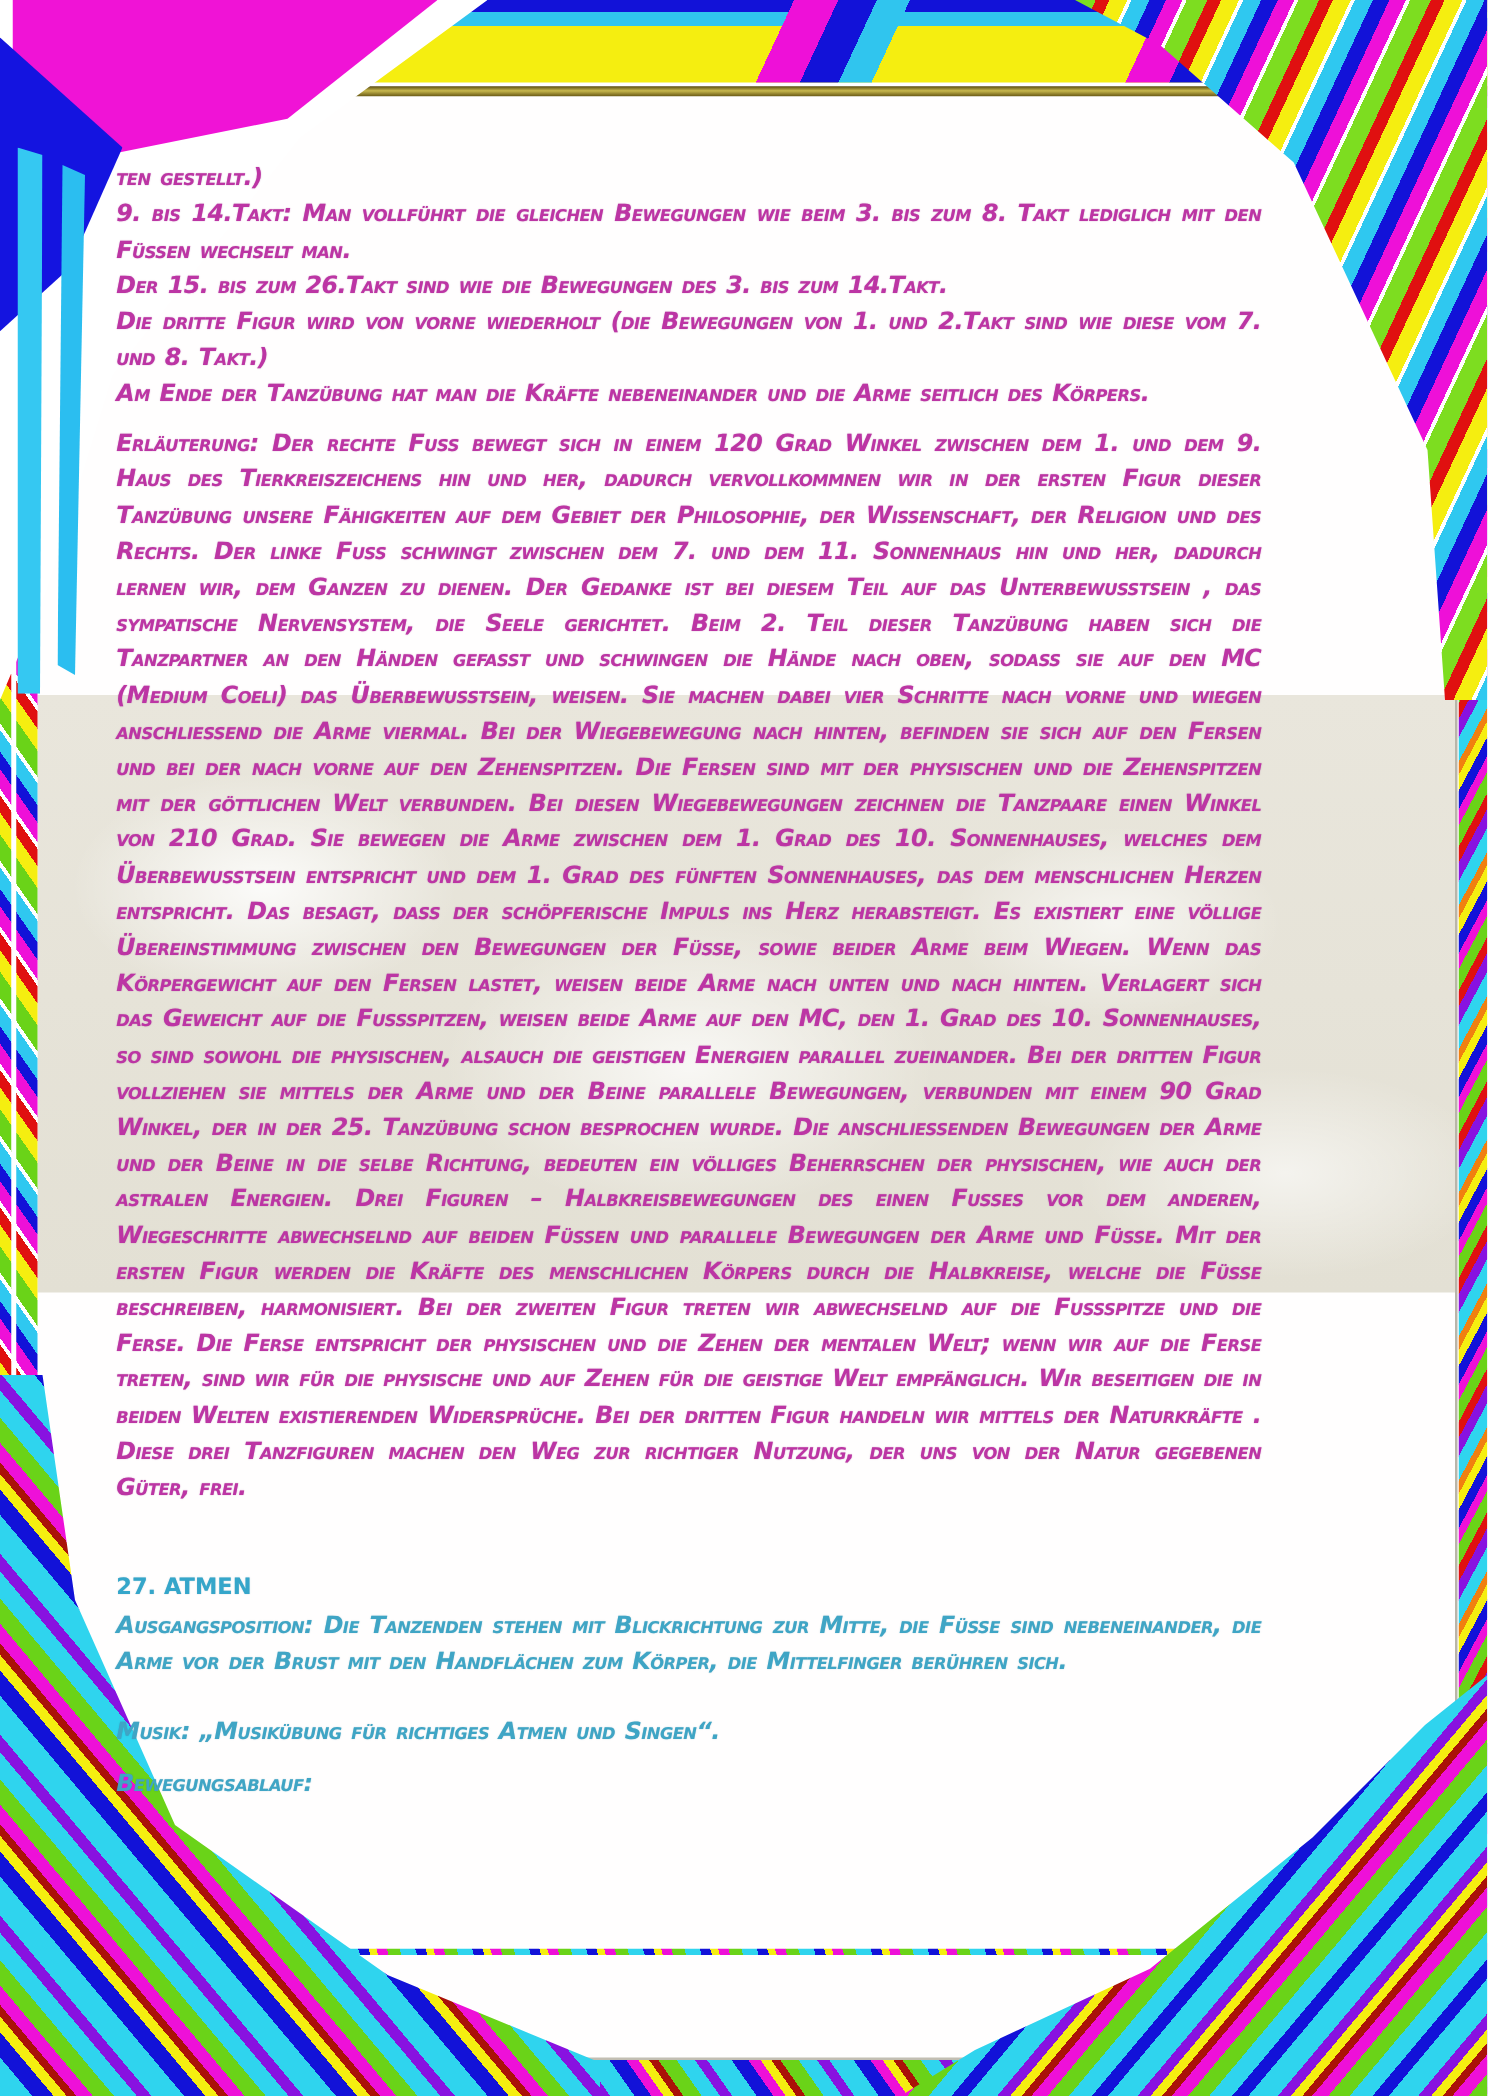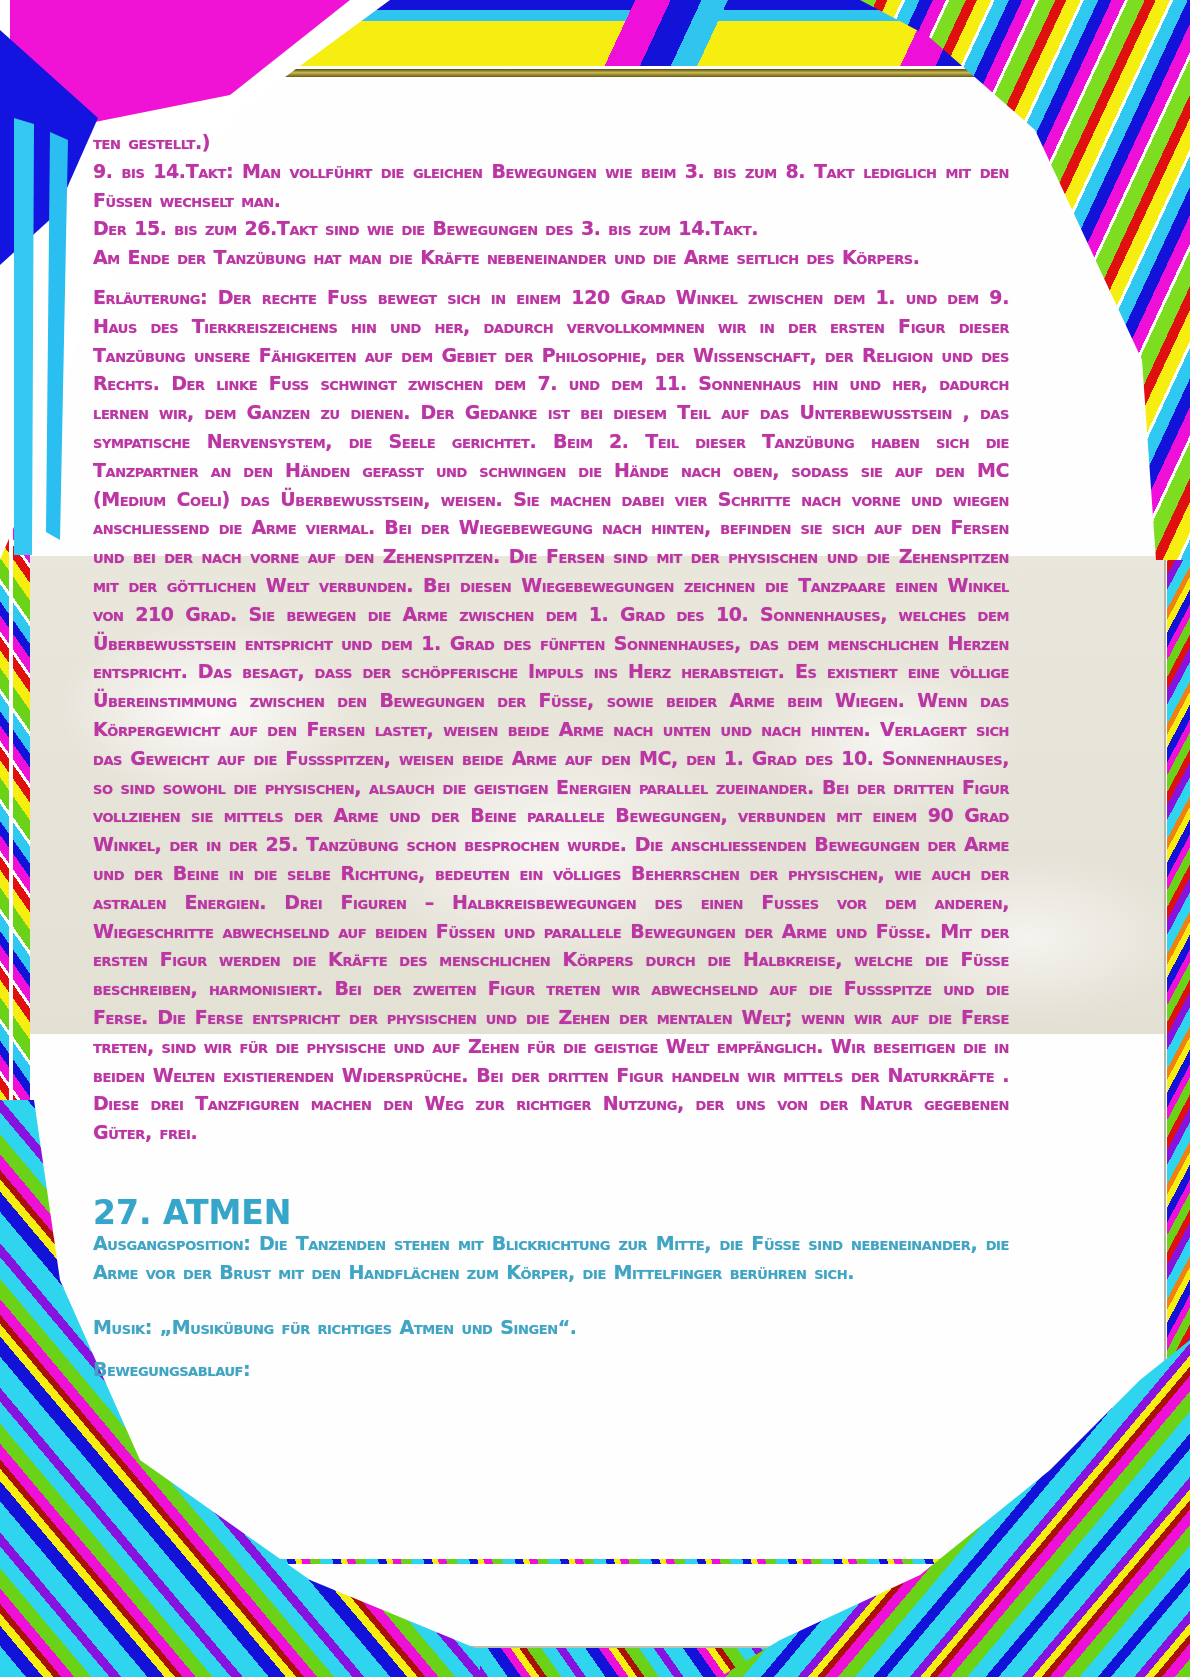--- a/index.html
+++ b/index.html
@@ -95,7 +95,7 @@
   .content p{
     margin:0;font-weight:bold;font-variant:small-caps;
     font-size:19px;line-height:28.8px;text-align:justify;
-    letter-spacing:-0.4px;word-spacing:1.5px;
+    letter-spacing:-0.4px;word-spacing:1.5px;font-style:italic;
   }
   .pink{color:#bc35a4;text-shadow:0 0 1px rgba(140,10,120,0.45);}
   .cyan{color:#3fa5c5;text-shadow:0 0 1px rgba(20,110,140,0.35);}

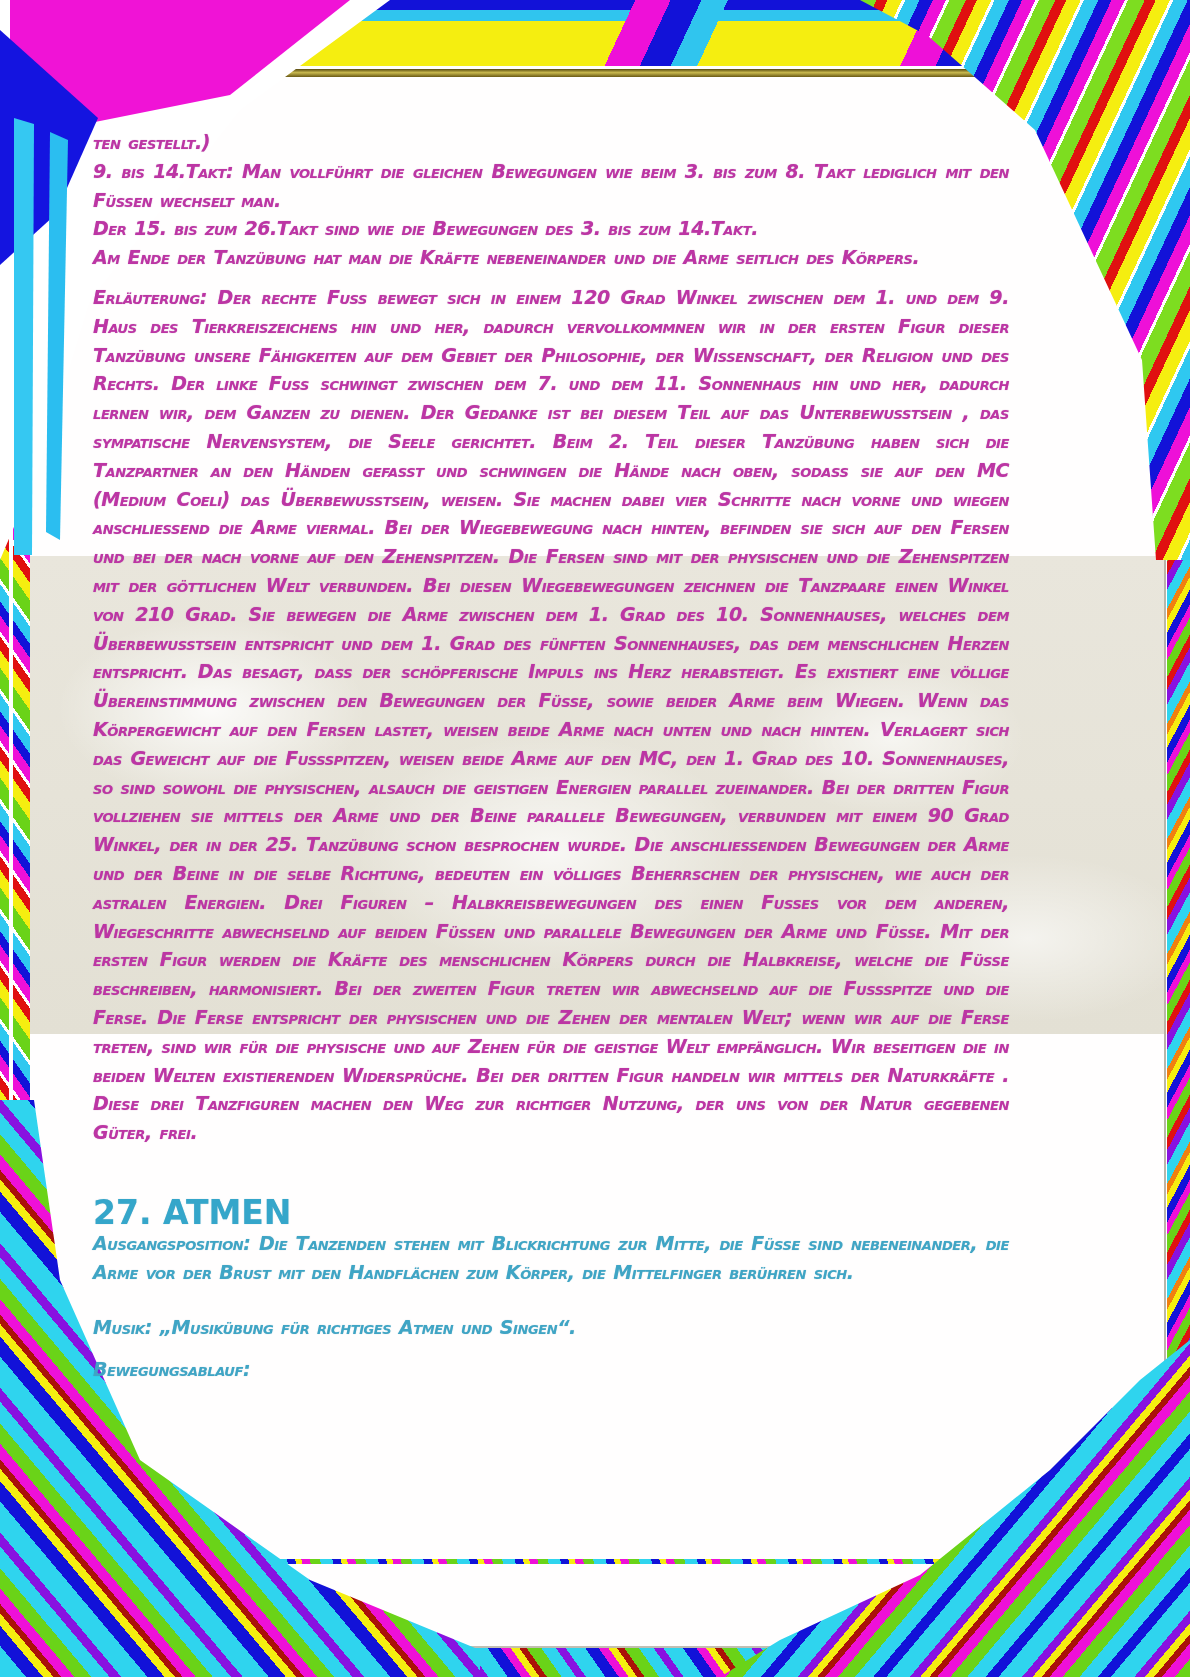--- a/index.html
+++ b/index.html
@@ -140,6 +140,7 @@
     <p class="pink">ten gestellt.)</p>
     <p class="pink">9. bis 14.Takt: Man vollführt die gleichen Bewegungen wie beim 3. bis zum 8. Takt lediglich mit den Füssen wechselt man.</p>
     <p class="pink">Der 15. bis zum 26.Takt sind wie die Bewegungen des 3. bis zum 14.Takt.</p>
+    <p class="pink">Die dritte Figur wird von vorne wiederholt (die Bewegungen von 1. und 2.Takt sind wie diese vom 7. und 8. Takt.)</p>
     <p class="pink">Am Ende der Tanzübung hat man die Kräfte nebeneinander und die Arme seitlich des Körpers.</p>
     <p class="pink explanation">Erläuterung: Der rechte Fuss bewegt sich in einem 120 Grad Winkel zwischen dem 1. und dem 9. Haus des Tierkreiszeichens hin und her, dadurch vervollkommnen wir in der ersten Figur dieser Tanzübung unsere Fähigkeiten auf dem Gebiet der Philosophie, der Wissenschaft, der Religion und des Rechts. Der linke Fuss schwingt zwischen dem 7. und dem 11. Sonnenhaus hin und her, dadurch lernen wir, dem Ganzen zu dienen. Der Gedanke ist bei diesem Teil auf das Unterbewusstsein , das sympatische Nervensystem, die Seele gerichtet. Beim 2. Teil dieser Tanzübung haben sich die Tanzpartner an den Händen gefasst und schwingen die Hände nach oben, sodass sie auf den MC (Medium Coeli) das Überbewusstsein, weisen. Sie machen dabei vier Schritte nach vorne und wiegen anschliessend die Arme viermal. Bei der Wiegebewegung nach hinten, befinden sie sich auf den Fersen und bei der nach vorne auf den Zehenspitzen. Die Fersen sind mit der physischen und die Zehenspitzen mit der göttlichen Welt verbunden. Bei diesen Wiegebewegungen zeichnen die Tanzpaare einen Winkel von 210 Grad. Sie bewegen die Arme zwischen dem 1. Grad des 10. Sonnenhauses, welches dem Überbewusstsein entspricht und dem 1. Grad des fünften Sonnenhauses, das dem menschlichen Herzen entspricht. Das besagt, dass der schöpferische Impuls ins Herz herabsteigt. Es existiert eine völlige Übereinstimmung zwischen den Bewegungen der Füsse, sowie beider Arme beim Wiegen. Wenn das Körpergewicht auf den Fersen lastet, weisen beide Arme nach unten und nach hinten. Verlagert sich das Geweicht auf die Fussspitzen, weisen beide Arme auf den MC, den 1. Grad des 10. Sonnenhauses, so sind sowohl die physischen, alsauch die geistigen Energien parallel zueinander. Bei der dritten Figur vollziehen sie mittels der Arme und der Beine parallele Bewegungen, verbunden mit einem 90 Grad Winkel, der in der 25. Tanzübung schon besprochen wurde. Die anschliessenden Bewegungen der Arme und der Beine in die selbe Richtung, bedeuten ein völliges Beherrschen der physischen, wie auch der astralen Energien. Drei Figuren – Halbkreisbewegungen des einen Fusses vor dem anderen, Wiegeschritte abwechselnd auf beiden Füssen und parallele Bewegungen der Arme und Füsse. Mit der ersten Figur werden die Kräfte des menschlichen Körpers durch die Halbkreise, welche die Füsse beschreiben, harmonisiert. Bei der zweiten Figur treten wir abwechselnd auf die Fussspitze und die Ferse. Die Ferse entspricht der physischen und die Zehen der mentalen Welt; wenn wir auf die Ferse treten, sind wir für die physische und auf Zehen für die geistige Welt empfänglich. Wir beseitigen die in beiden Welten existierenden Widersprüche. Bei der dritten Figur handeln wir mittels der Naturkräfte . Diese drei Tanzfiguren machen den Weg zur richtiger Nutzung, der uns von der Natur gegebenen Güter, frei.</p>
     <h2 class="heading">27. ATMEN</h2>

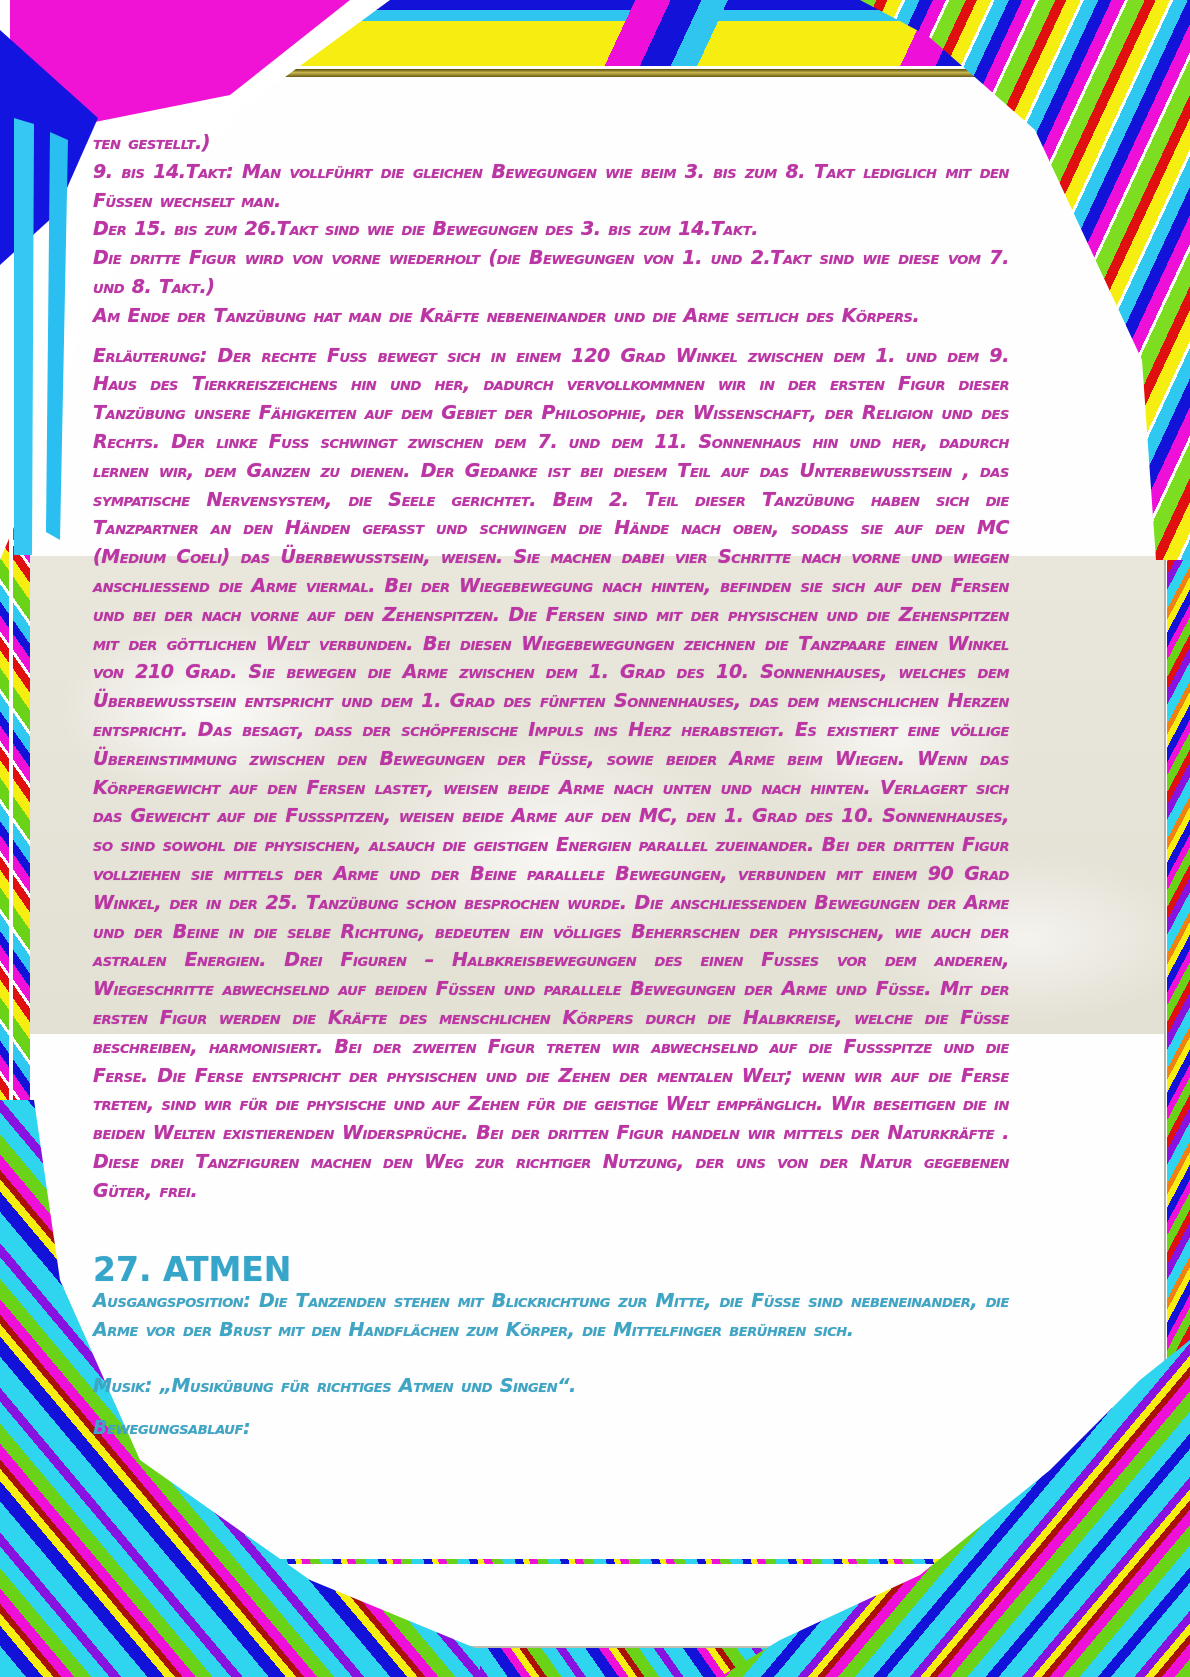--- a/index.html
+++ b/index.html
@@ -101,7 +101,7 @@
   .cyan{color:#3fa5c5;text-shadow:0 0 1px rgba(20,110,140,0.35);}
   .explanation{margin-top:11px !important;}
   .heading{
-    margin:50px 0 0;font-size:33px;line-height:32px;color:#35a6ca;
+    margin:50px 0 0;font-size:18px;line-height:32px;color:#35a6ca;
     font-variant:small-caps;font-weight:bold;font-family:"DejaVu Sans",sans-serif;
     text-shadow:0 0 1px rgba(20,110,140,0.35);
   }

